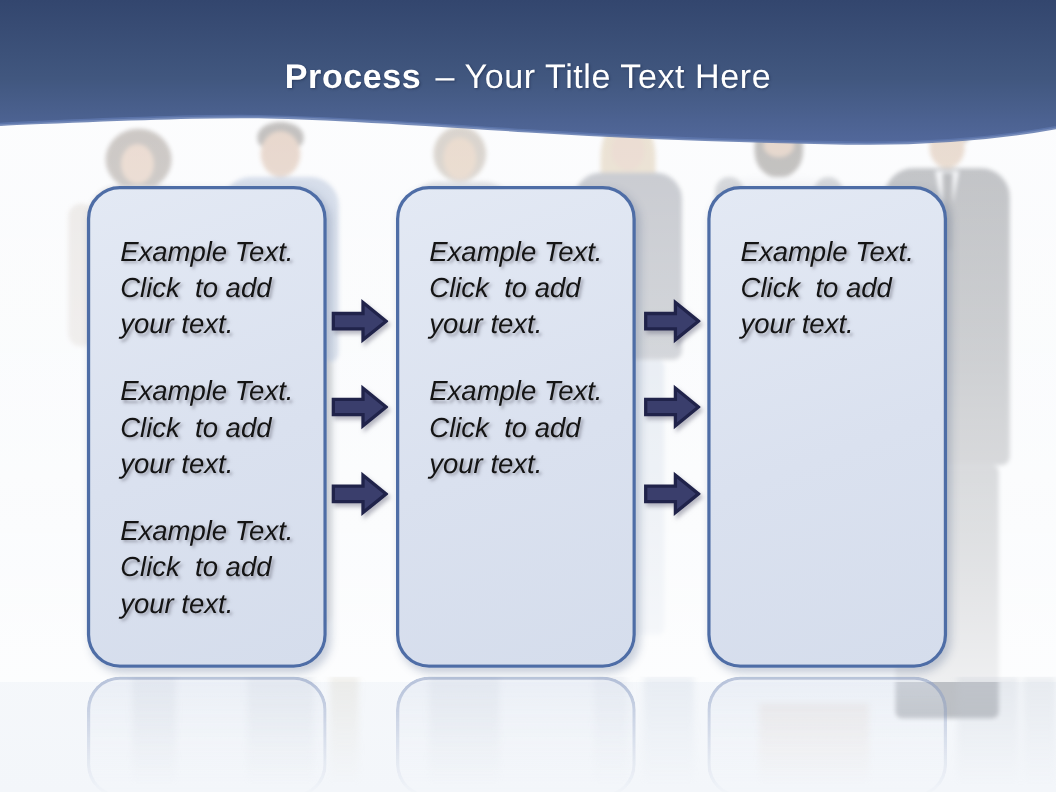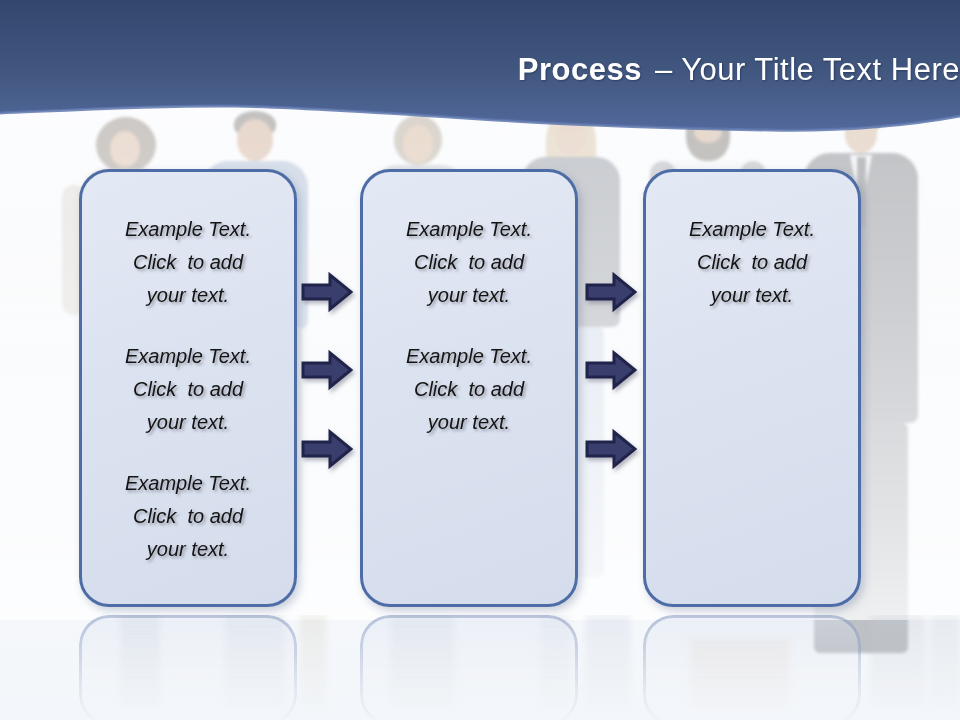--- a/index.html
+++ b/index.html
@@ -23,7 +23,7 @@
   
   .header-band{position:absolute;left:0;top:0;width:960px;height:140px;z-index:3;}
   .slide-title{
-    position:absolute;left:0;top:52px;width:960px;z-index:4;text-align:right;
+    position:absolute;left:0;top:52px;width:960px;z-index:4;text-align:center;
     color:#ffffff;font-size:31px;line-height:36px;letter-spacing:.5px;
     text-shadow:1px 1px 2px rgba(20,30,60,.45);
   }

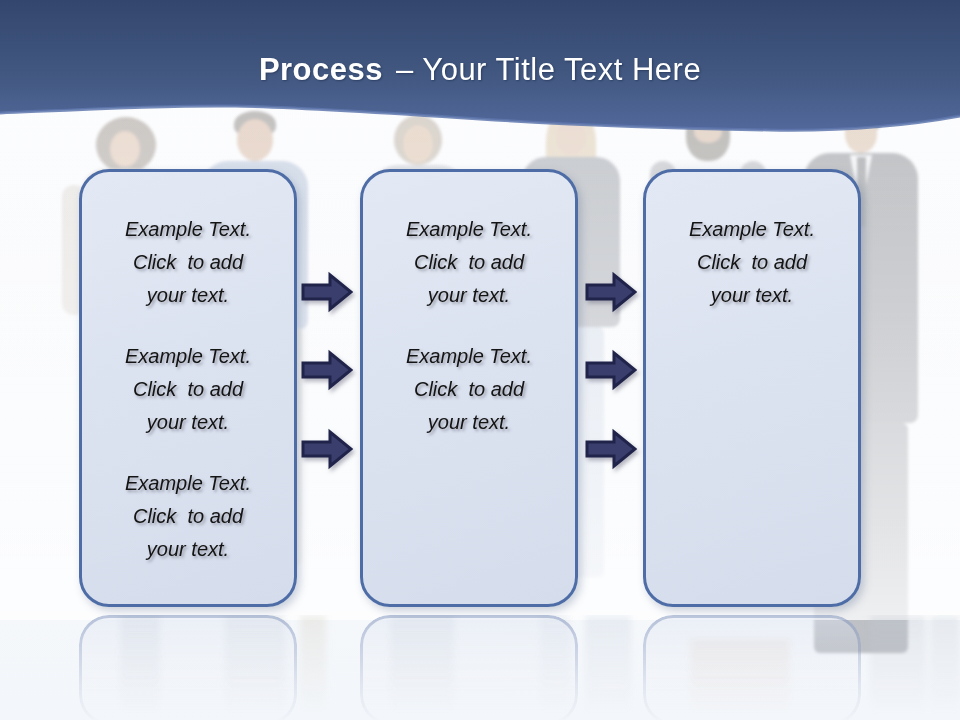--- a/index.html
+++ b/index.html
@@ -41,8 +41,8 @@
   }
   .box-1{left:79px;} .box-2{left:360px;} .box-3{left:643px;}
   .placeholder-text{
-    font-style:italic;font-size:20px;line-height:33px;color:#141414;
-    text-align:center;white-space:pre-wrap;
+    font-style:italic;font-size:25px;line-height:33px;color:#141414;
+    white-space:pre-wrap;
     text-shadow:2px 2px 3px rgba(95,95,110,.55);
   }
   .box-reflection{

